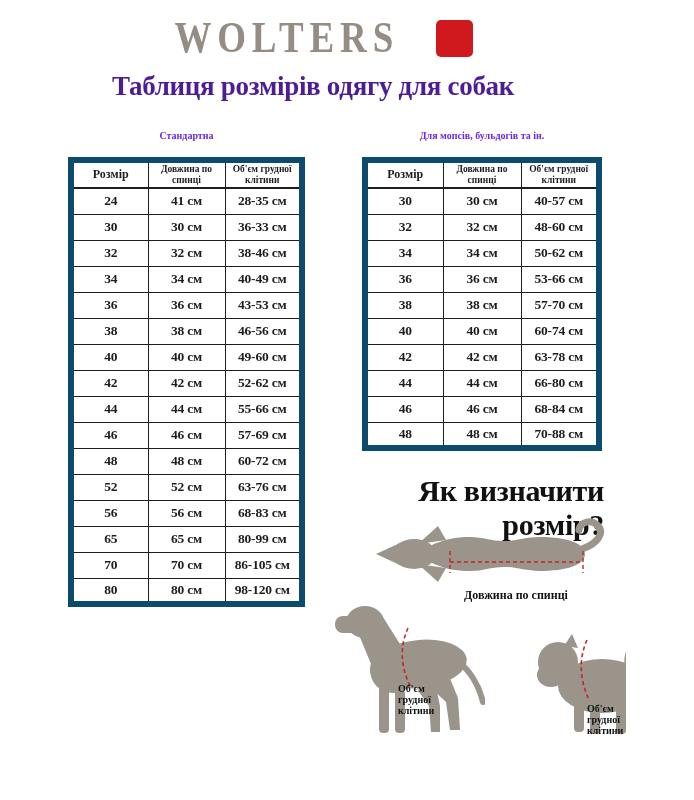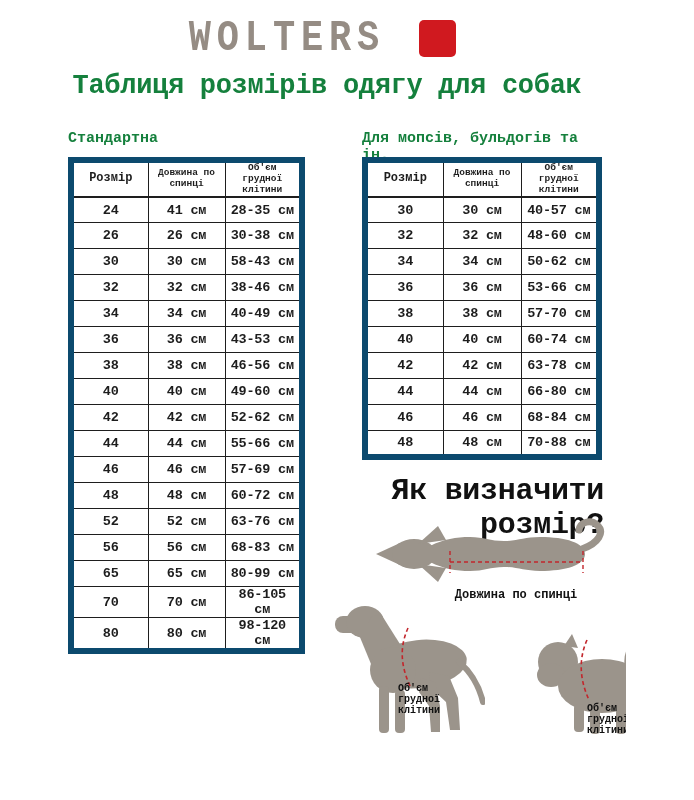--- a/index.html
+++ b/index.html
@@ -6,7 +6,7 @@
   html,body { background:#fff; }
   #page {
     position:relative; width:626px; height:800px; background:#ffffff;
-    font-family:Liberation Mono, monospace; color:#1e1e1e; overflow:hidden;
+    font-family:Liberation Serif, serif; color:#1e1e1e; overflow:hidden;
   }
   
   .logo-row {

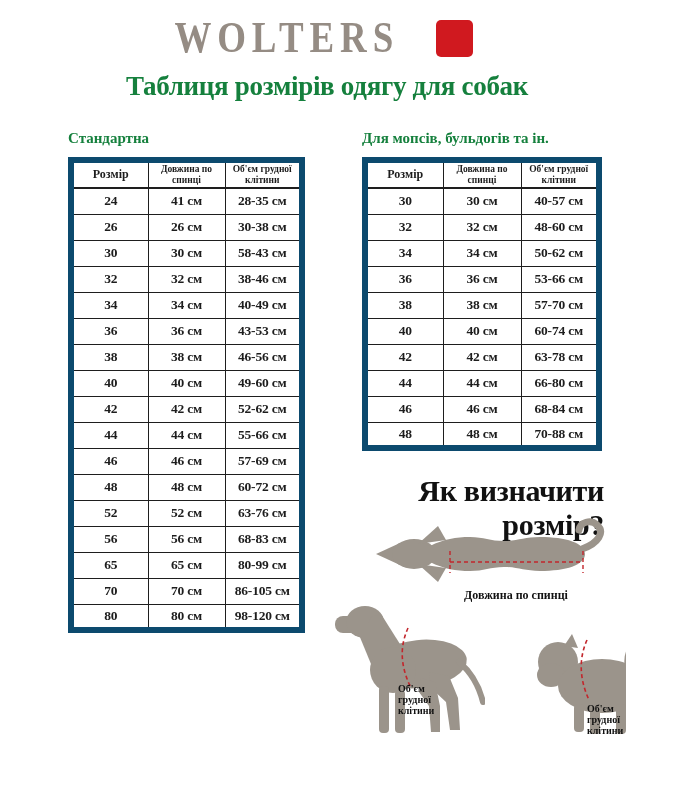--- a/index.html
+++ b/index.html
@@ -23,9 +23,9 @@
     display:inline-block;
   }
   .page-title {
-    position:absolute; top:71px; left:14px; width:100%;
+    position:absolute; top:71px; left:0; width:100%;
     text-align:center; font-size:27px; font-weight:bold; letter-spacing:-0.3px;
-    color:#15803d;
+    color:#4c1d95;
   }
   
   .tbl-caption {

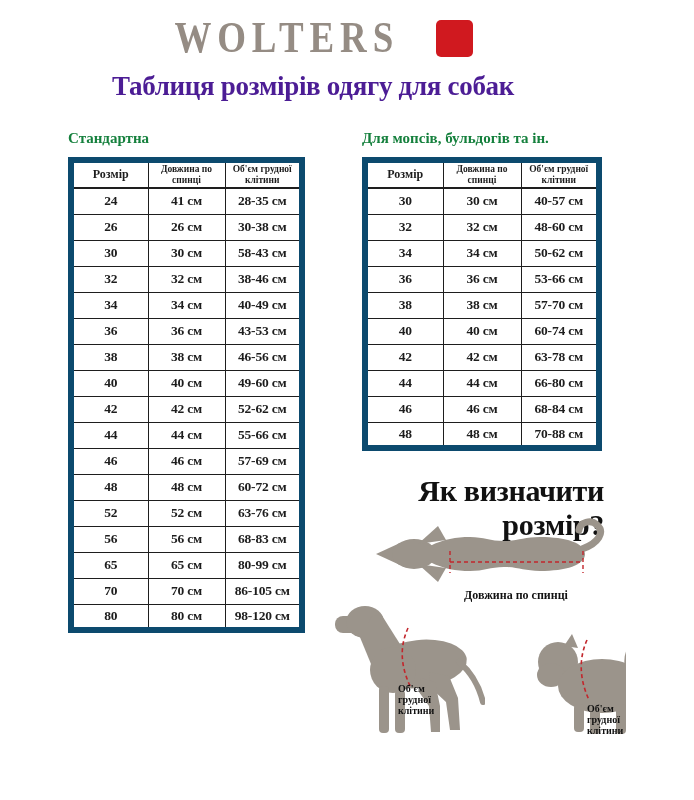--- a/index.html
+++ b/index.html
@@ -29,8 +29,8 @@
   }
   
   .tbl-caption {
-    position:absolute; top:130px; font-size:15px; font-weight:bold;
-    text-align:left; color:#15803d;
+    position:absolute; top:130px; font-size:10px; font-weight:bold;
+    text-align:center; color:#6d28d9;
   }
   #caption-std   { left:68px;  width:237px; }
   #caption-pug   { left:362px; width:240px; }

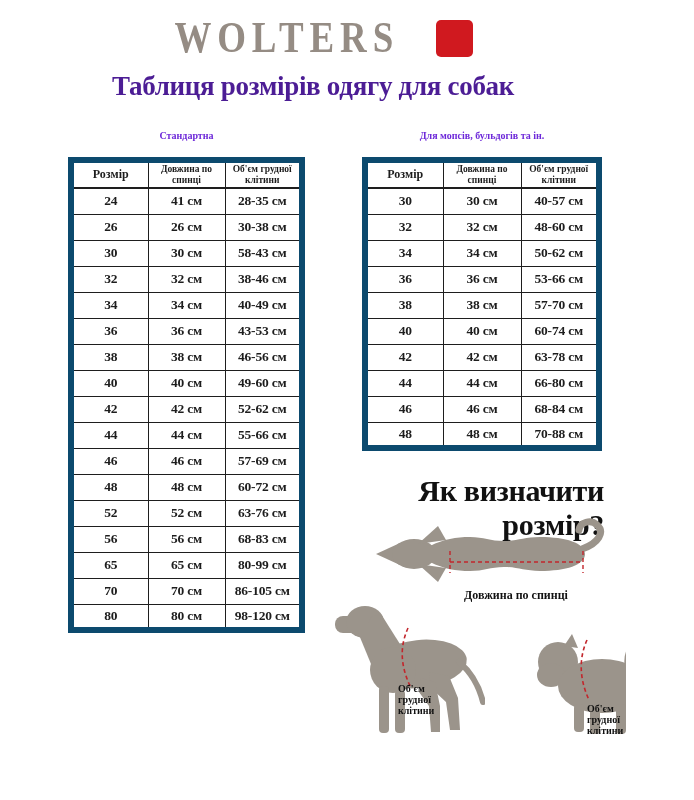--- a/index.html
+++ b/index.html
@@ -95,11 +95,6 @@
           <td>24</td>
           <td>41 см</td>
           <td>28-35 см</td>
-        </tr>
-        <tr>
-          <td>26</td>
-          <td>26 см</td>
-          <td>30-38 см</td>
         </tr>
         <tr>
           <td>30</td>

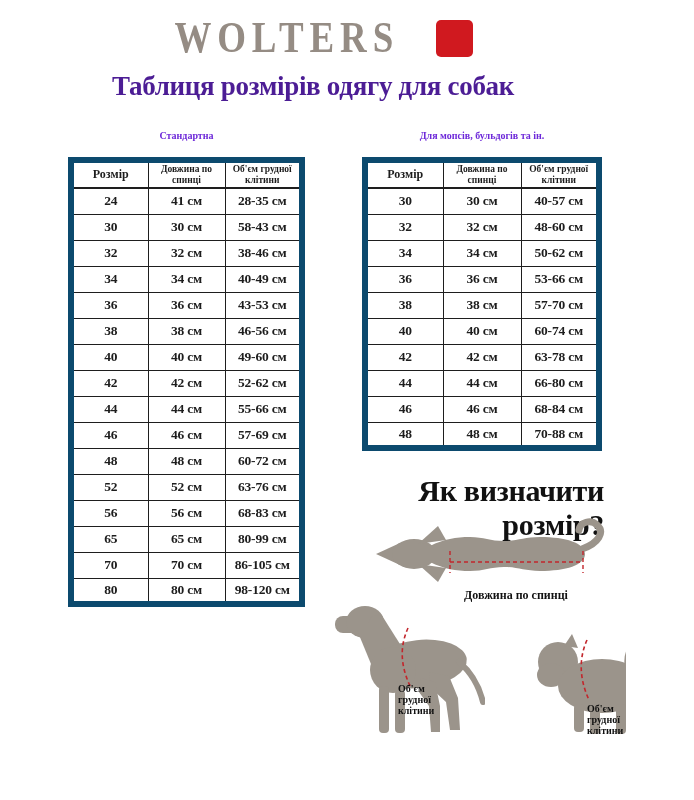--- a/index.html
+++ b/index.html
@@ -99,7 +99,7 @@
         <tr>
           <td>30</td>
           <td>30 см</td>
-          <td>58-43 см</td>
+          <td>36-33 см</td>
         </tr>
         <tr>
           <td>32</td>

